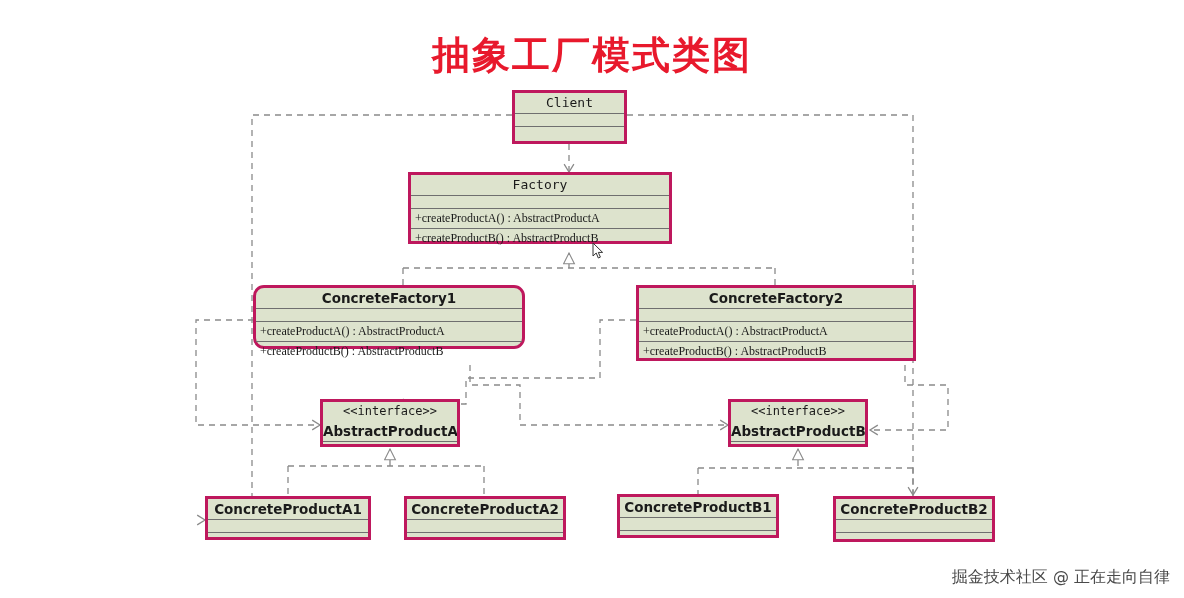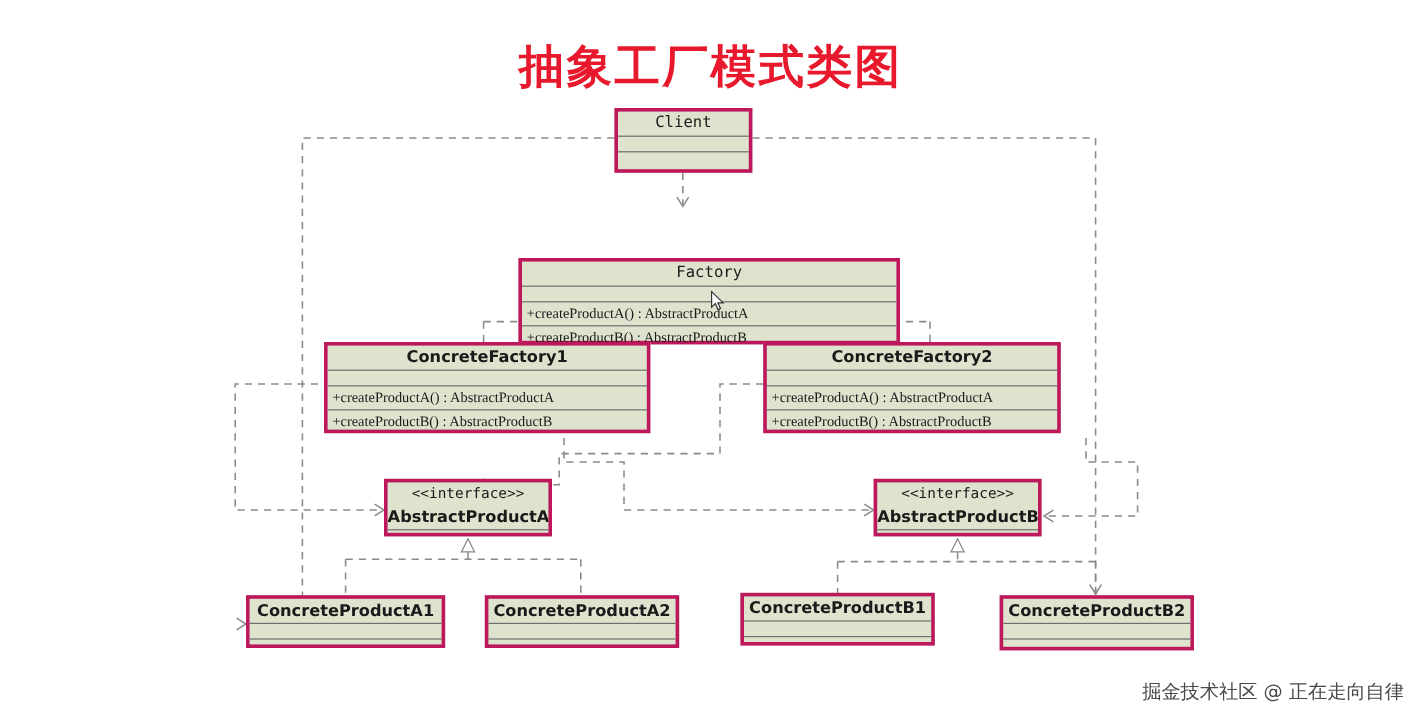--- a/index.html
+++ b/index.html
@@ -152,7 +152,7 @@
     <div class="uml-row row-empty"></div>
   </div>
 
-  <div class="uml-box" style="left:432px; top:172px; width:318px; height:72px;margin-top:43px;">
+  <div class="uml-box" style="left:408px; top:172px; width:264px; height:72px;">
     <div class="uml-row row-title">Factory</div>
     <div class="uml-row row-empty"></div>
     <div class="uml-row row-ops">+createProductA() : AbstractProductA</div>

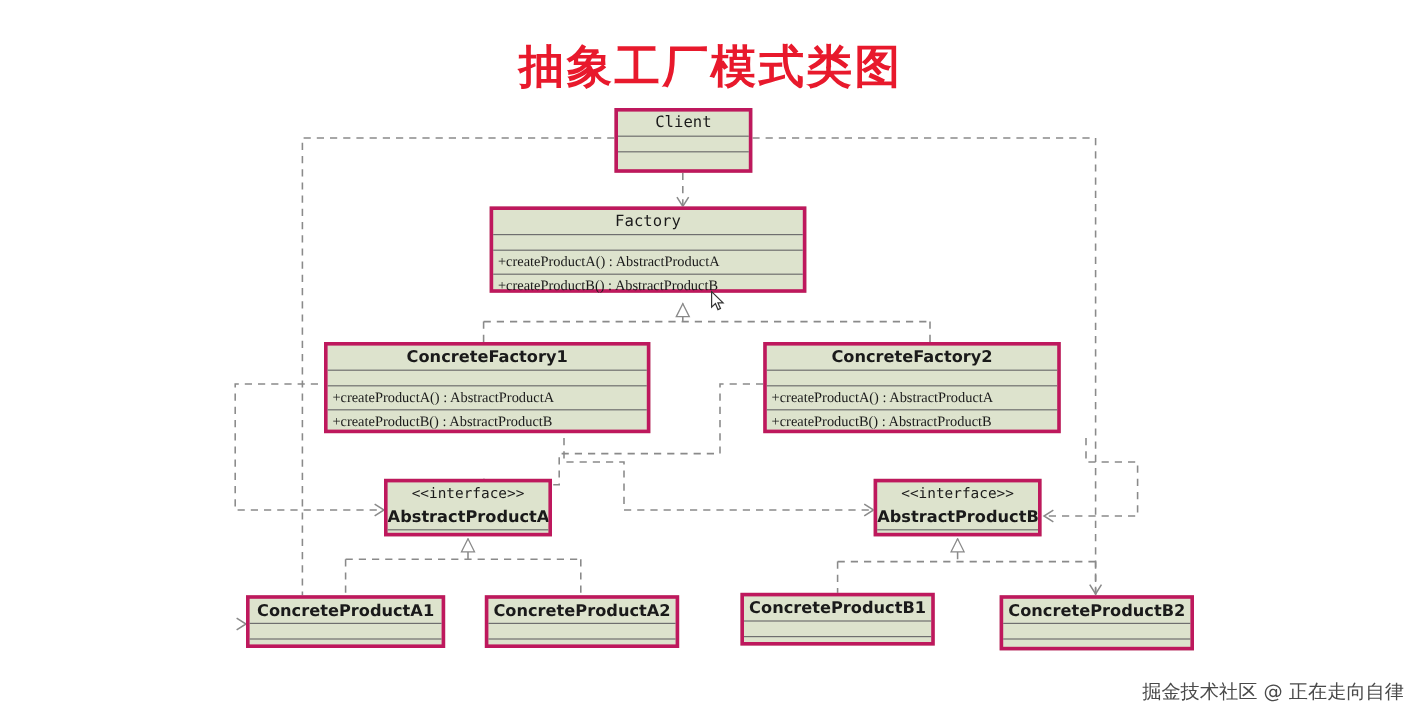--- a/index.html
+++ b/index.html
@@ -159,7 +159,7 @@
     <div class="uml-row row-ops">+createProductB() : AbstractProductB</div>
   </div>
 
-  <div class="uml-box" style="left:270px; top:285px; width:272px; height:76px;">
+  <div class="uml-box" style="left:253px; top:285px; width:272px; height:64px;border-radius:11px;">
     <div class="uml-row row-title bold">ConcreteFactory1</div>
     <div class="uml-row row-empty"></div>
     <div class="uml-row row-ops">+createProductA() : AbstractProductA</div>

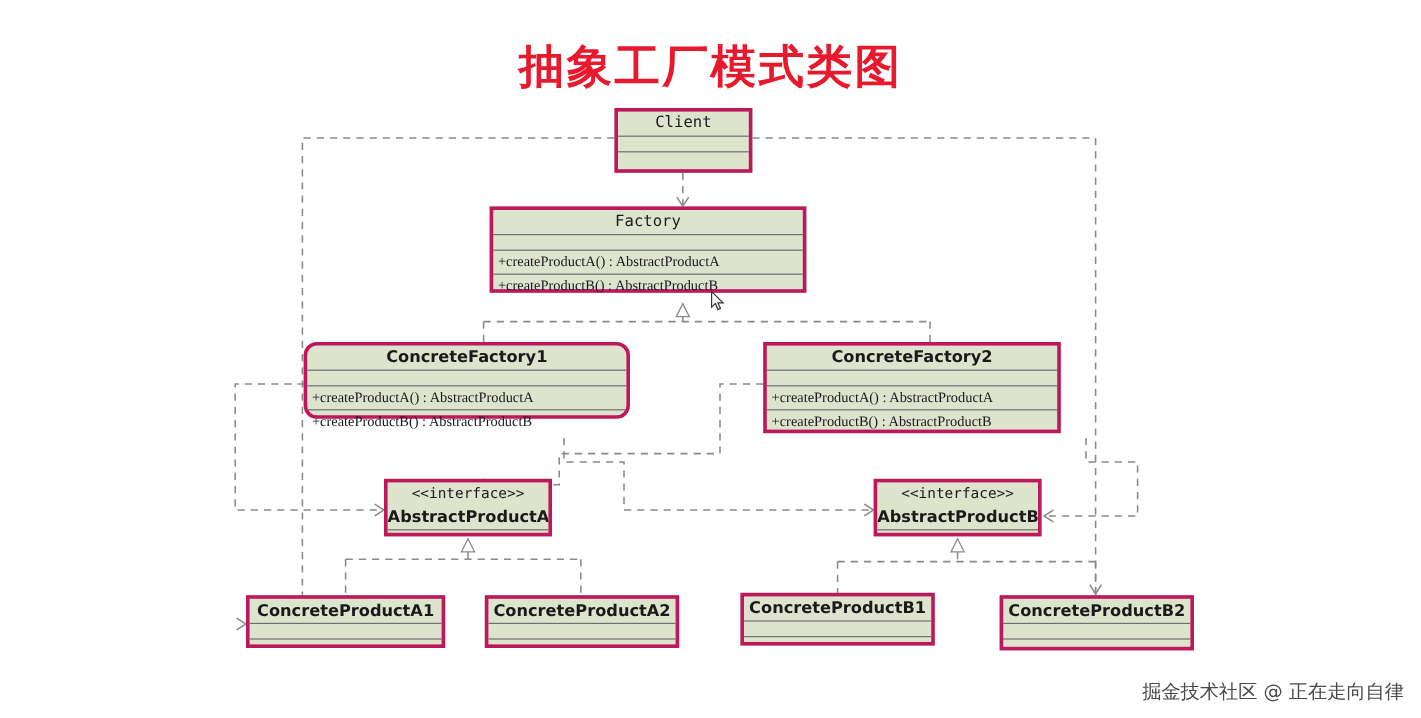--- a/index.html
+++ b/index.html
@@ -166,7 +166,7 @@
     <div class="uml-row row-ops">+createProductB() : AbstractProductB</div>
   </div>
 
-  <div class="uml-box" style="left:636px; top:285px; width:248px; height:76px;">
+  <div class="uml-box" style="left:636px; top:285px; width:280px; height:76px;">
     <div class="uml-row row-title bold">ConcreteFactory2</div>
     <div class="uml-row row-empty"></div>
     <div class="uml-row row-ops">+createProductA() : AbstractProductA</div>

